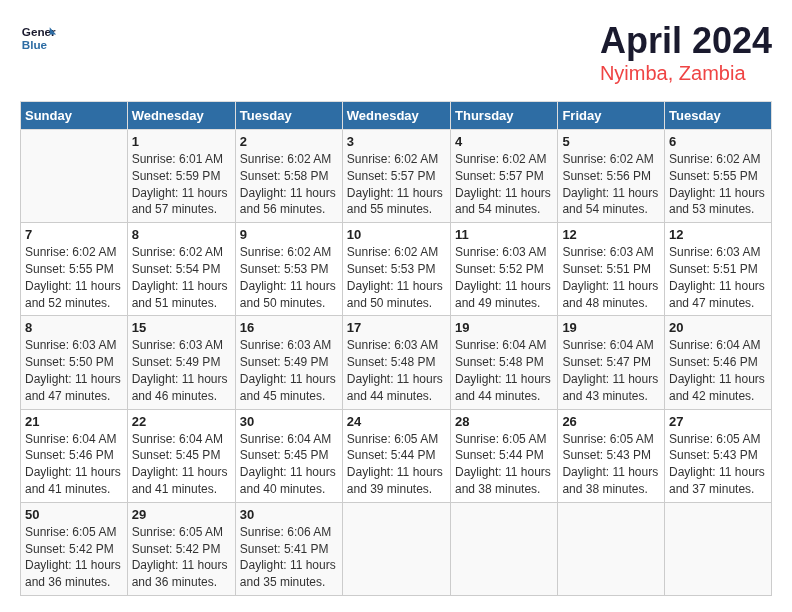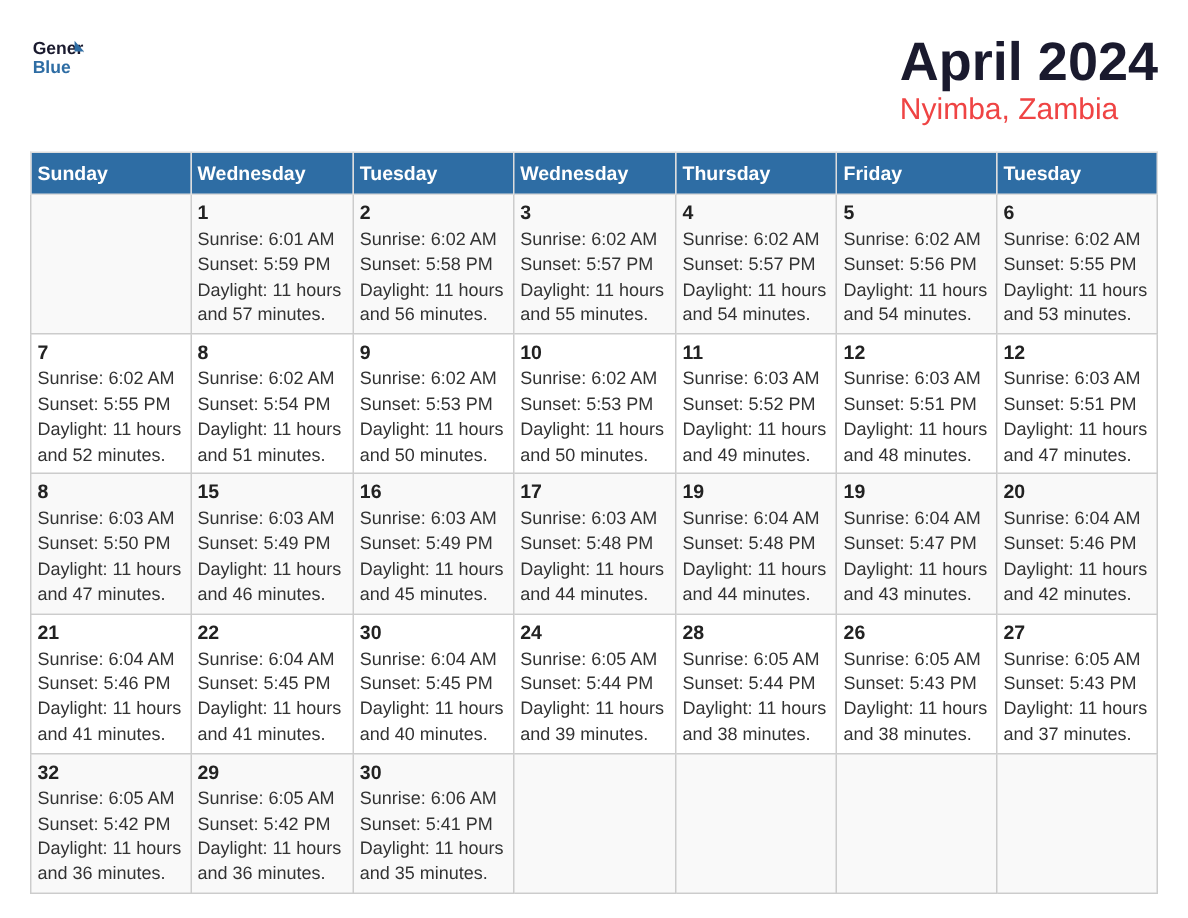--- a/index.html
+++ b/index.html
@@ -223,7 +223,7 @@
       </tr>
       <tr>
         <td>
-          <div class="day-num">32</div>
+          <div class="day-num">50</div>
           <div class="day-info">Sunrise: 6:05 AM<br>Sunset: 5:42 PM<br>Daylight: 11 hours<br>and 36 minutes.</div>
         </td>
         <td>

